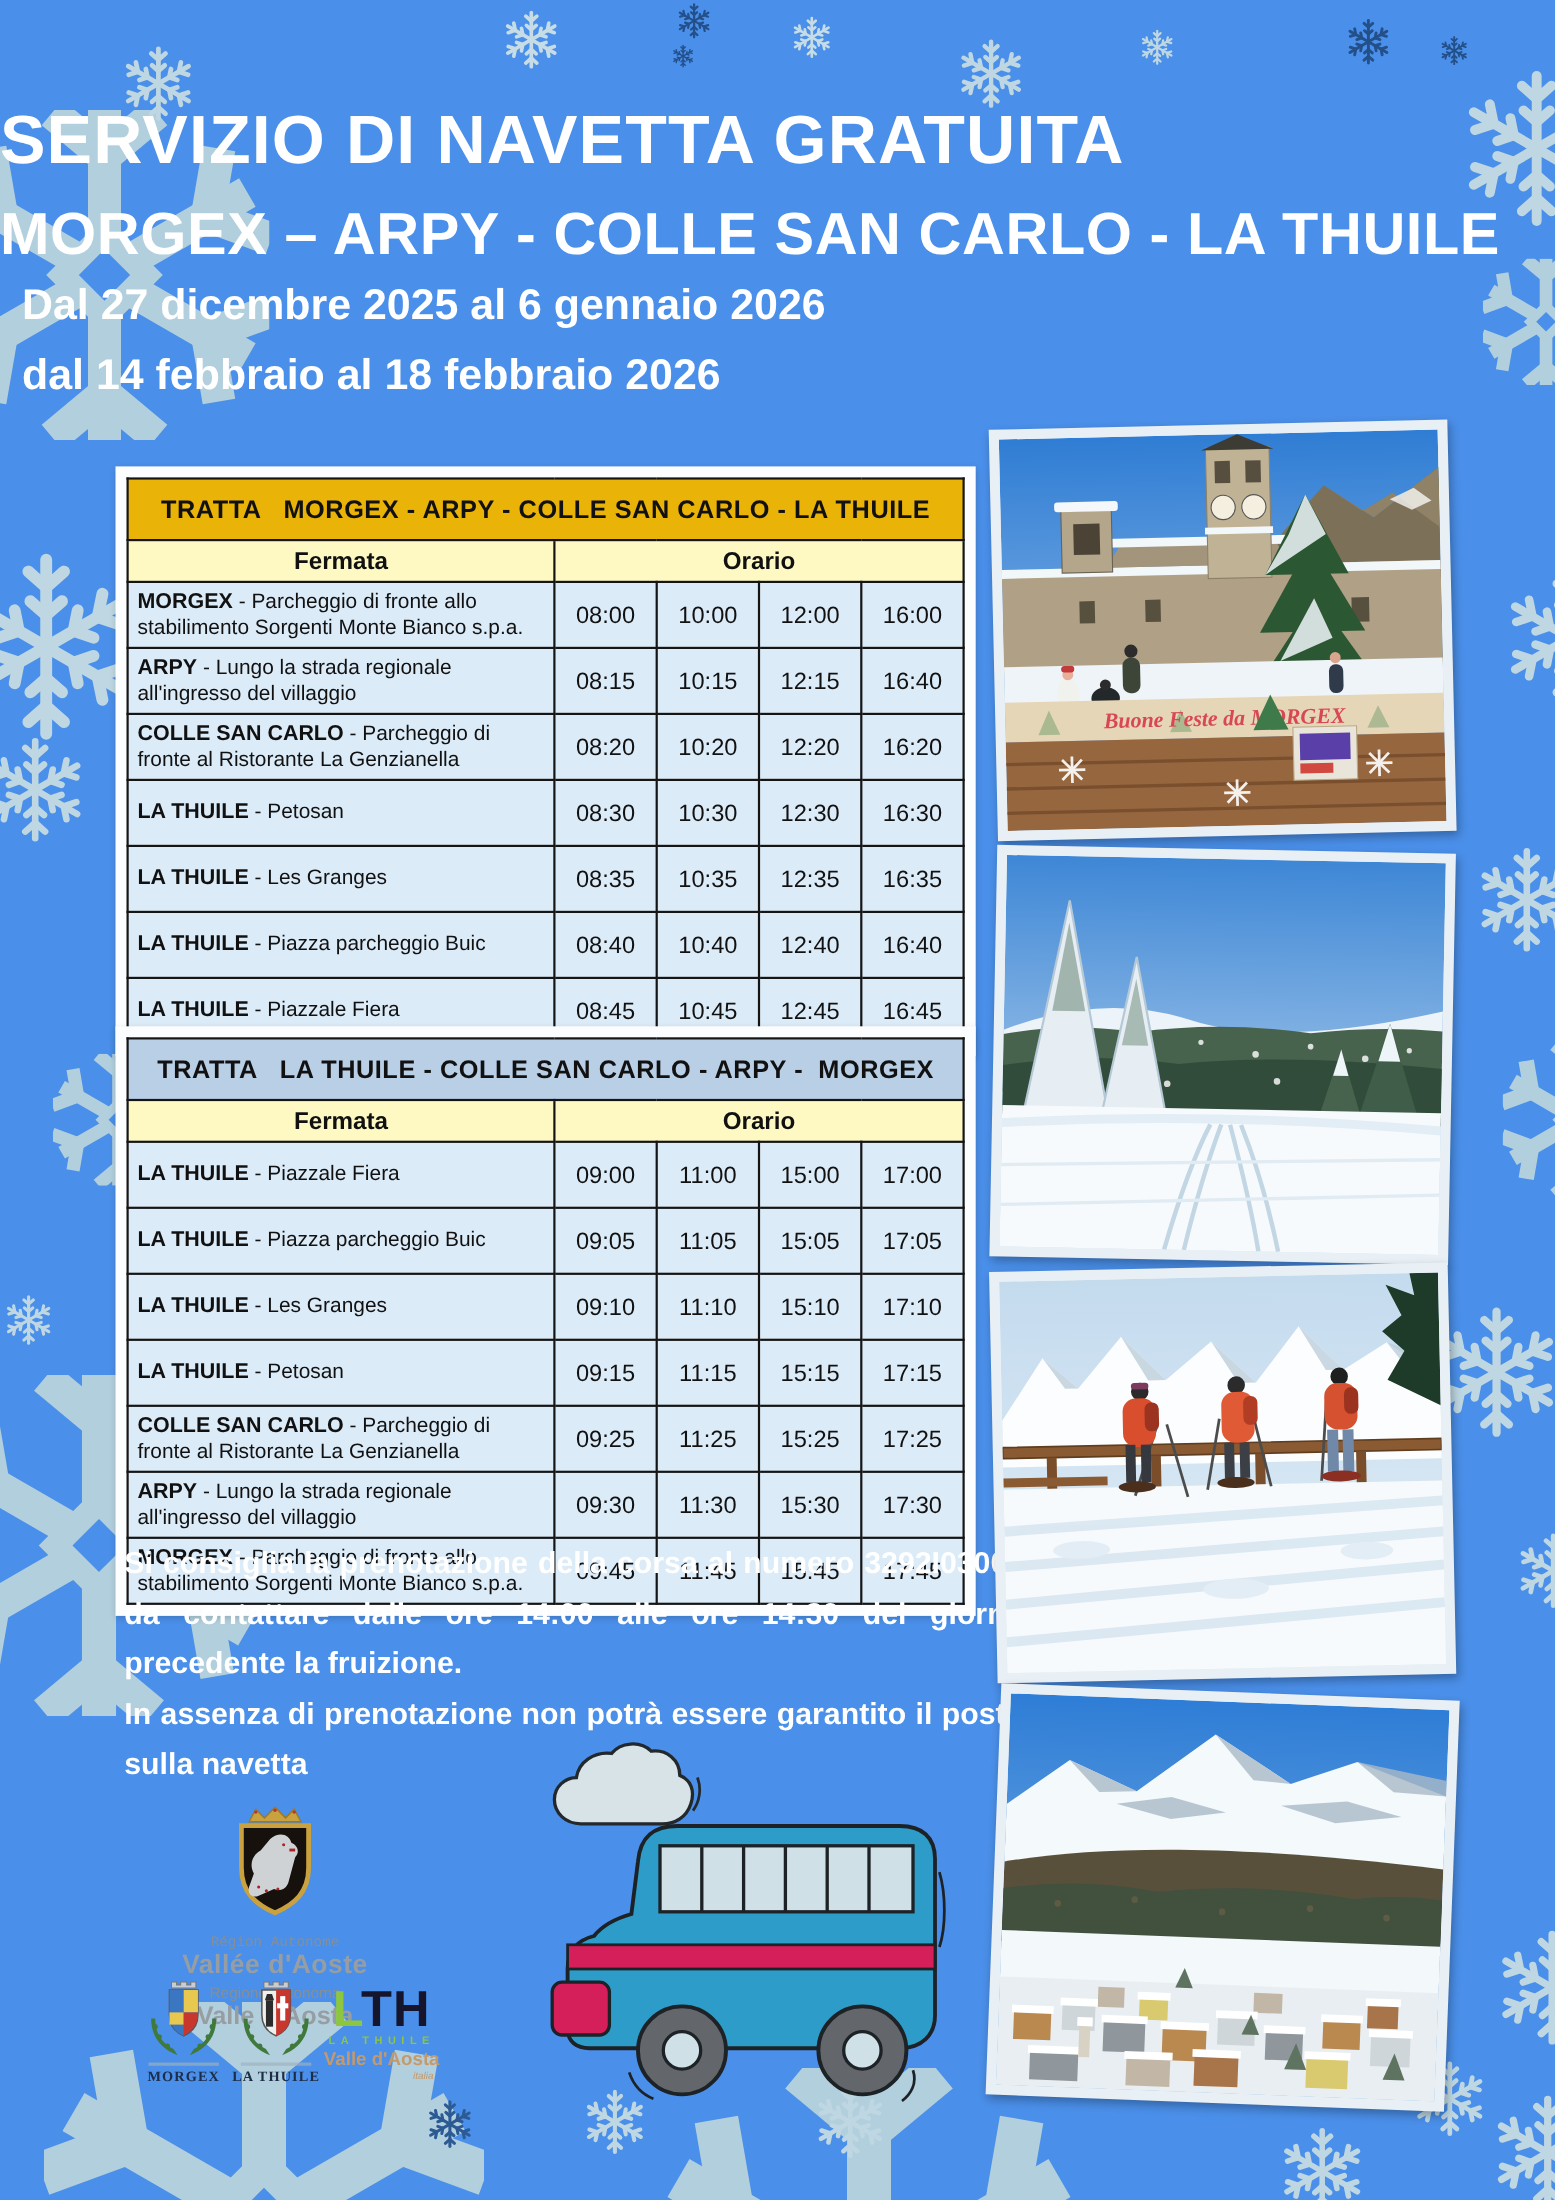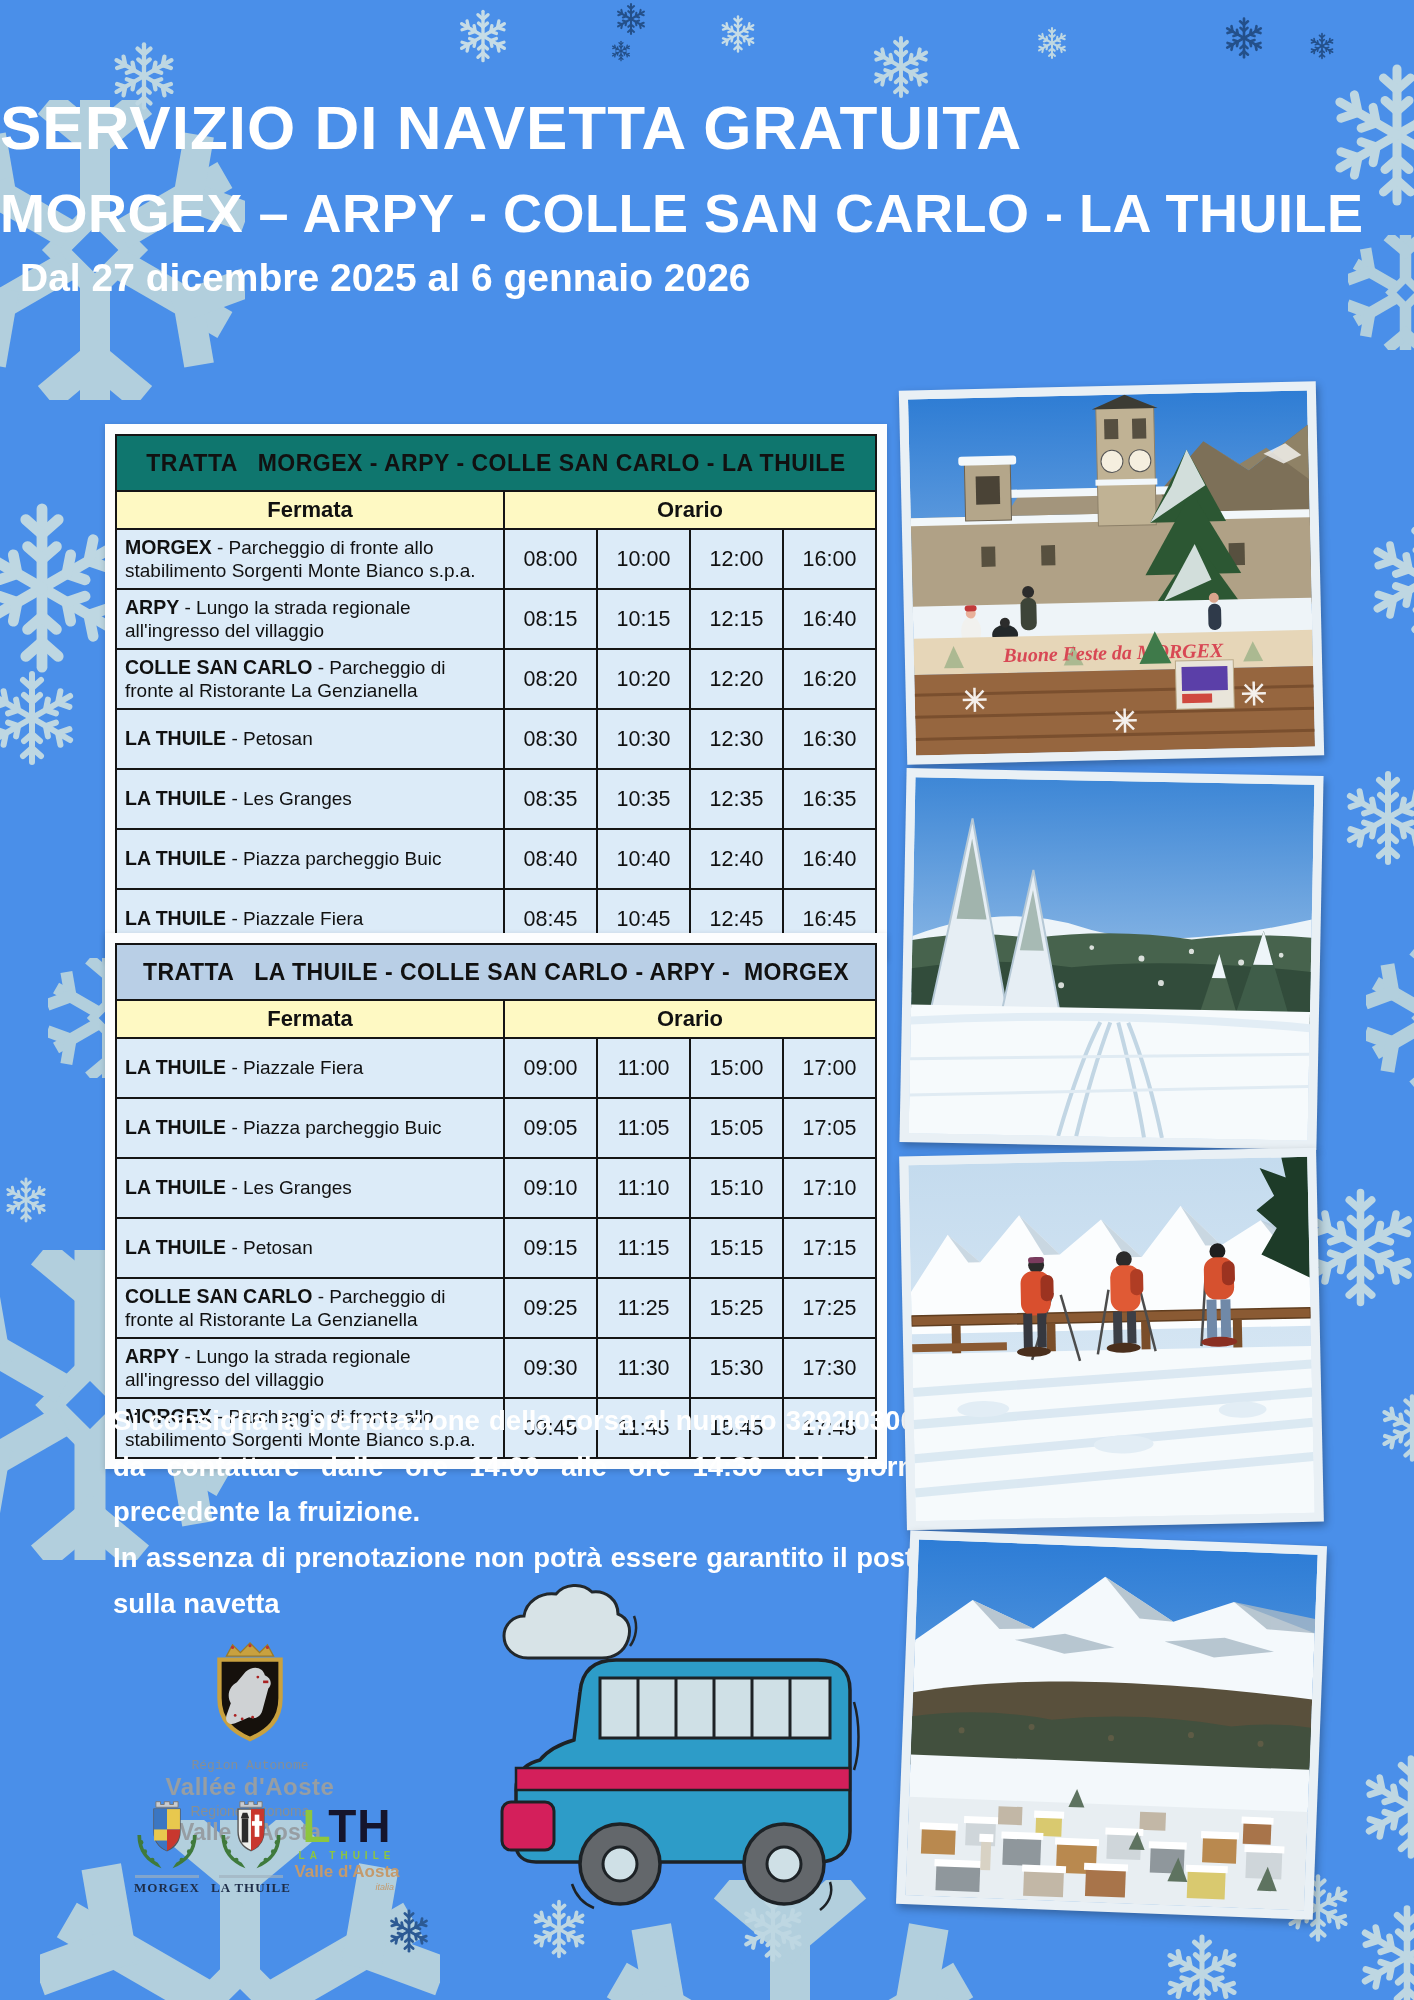--- a/index.html
+++ b/index.html
@@ -248,6 +248,7 @@
   <div class="hdr title">SERVIZIO DI NAVETTA GRATUITA</div>
   <div class="hdr subtitle">MORGEX – ARPY - COLLE SAN CARLO - LA THUILE</div>
   <div class="hdr dateline date1">Dal 27 dicembre 2025 al 6 gennaio 2026</div>
+  <div class="hdr dateline date2">dal 14 febbraio al 18 febbraio 2026</div>
 
   <div class="panel" style="top:424px">
     <table>

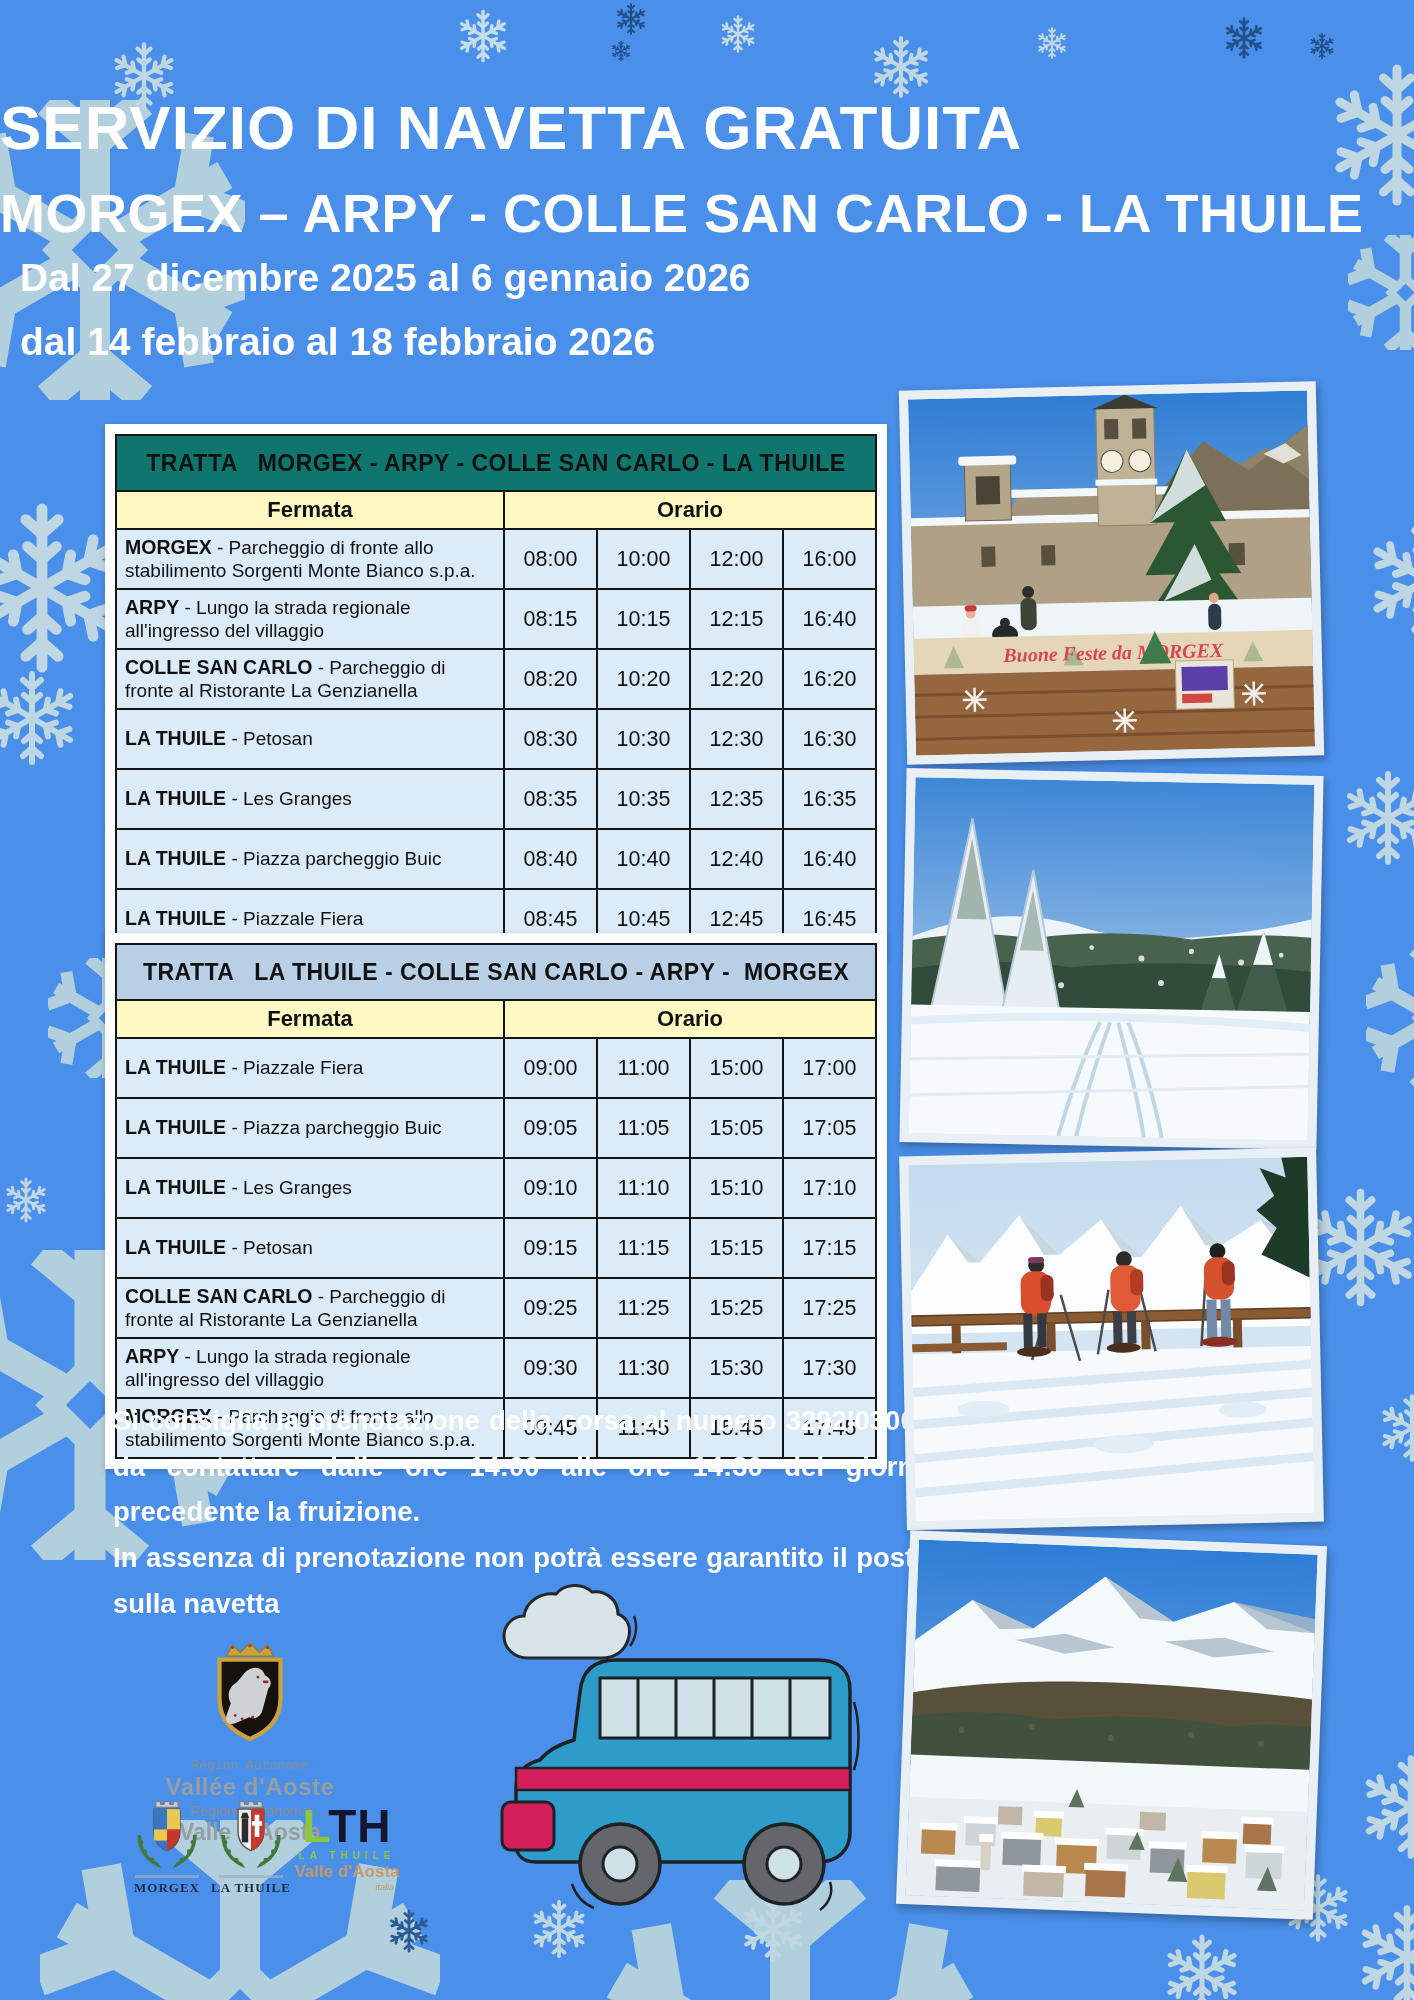--- a/index.html
+++ b/index.html
@@ -20,7 +20,7 @@
   .panel table{width:100%;border-collapse:collapse;table-layout:fixed;}
   .panel td{border:2px solid #151515;background:#dcebf8;vertical-align:middle;color:#111;}
   td.tt{height:52px;text-align:center;font-weight:bold;font-size:23px;white-space:pre-wrap;letter-spacing:.5px;}
-  .t1 td.tt{background:#0f766e;}
+  .t1 td.tt{background:#eab308;}
   .t2 td.tt{background:#b9cfe6;}
   td.sh{height:34px;text-align:center;font-weight:bold;font-size:22px;background:#fef9c3;}
   td.stop{height:52px;font-size:19px;padding:3px 10px 3px 8px;line-height:1.2;}

